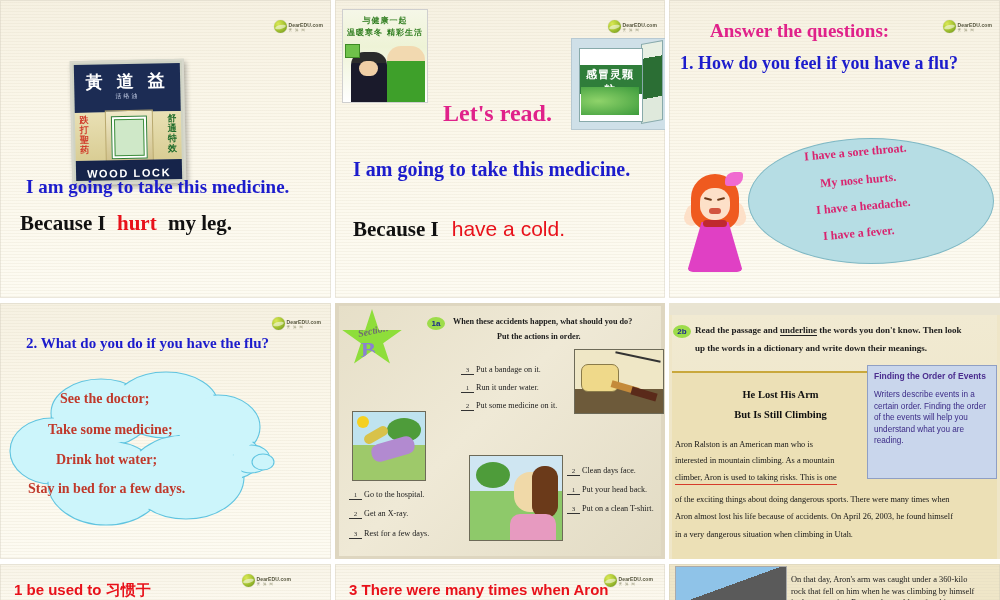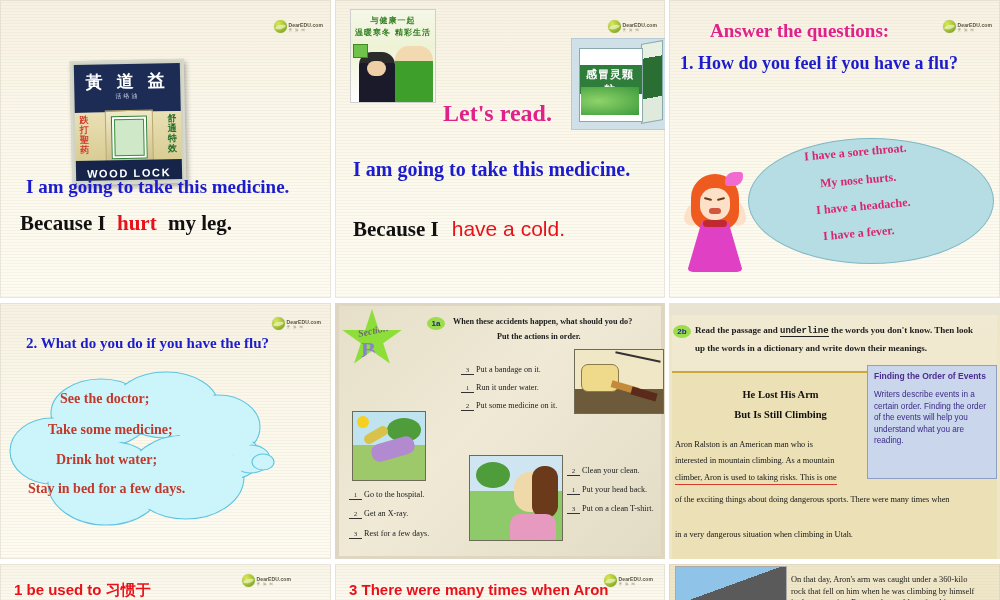--- a/index.html
+++ b/index.html
@@ -78,7 +78,7 @@
   .s1-img .wl{position:absolute;bottom:3px;left:0;right:0;text-align:center;color:#fff;
     font:bold 11px "Liberation Sans",sans-serif;letter-spacing:1.6px;}
   .ad{position:absolute;width:84px;height:92px;border:1px solid #cfcfcf;overflow:hidden;
-    background:linear-gradient(180deg,#f5f7e8 0%,#eef3d6 40%,#ffffff 100%);margin-left:8px;}
+    background:linear-gradient(180deg,#f5f7e8 0%,#eef3d6 40%,#ffffff 100%);}
   .ad .adtxt1{position:absolute;top:5px;left:0;right:0;text-align:center;
     font:bold 8px "DejaVu Sans",sans-serif;color:#2f7d1f;letter-spacing:1px;}
   .ad .adtxt2{position:absolute;top:17px;left:0;right:0;text-align:center;

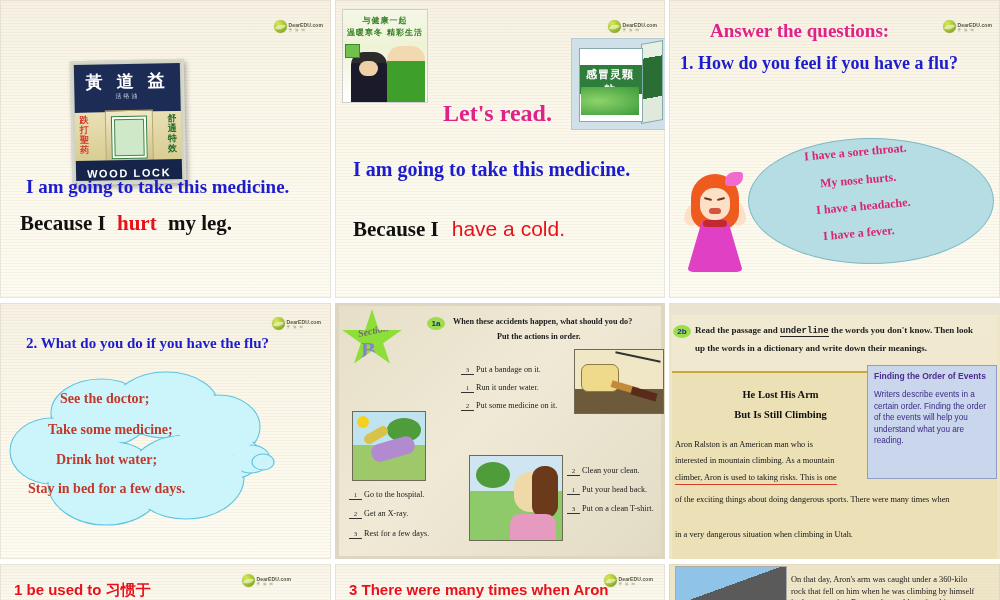--- a/index.html
+++ b/index.html
@@ -166,7 +166,7 @@
   .sidebox .sbb{position:absolute;left:6px;top:23px;right:4px;
     font:normal 8.2px "Liberation Sans",sans-serif;color:#3b2a86;line-height:11.5px;}
   .ul-red{border-bottom:1.4px solid #d63b2a;}
-  .ul-dark{border-bottom:1px solid #222;font-family:Liberation Mono, monospace;}
+  .ul-dark{border-bottom:1px solid #222;}
 
   
   .r3{position:relative;overflow:hidden;

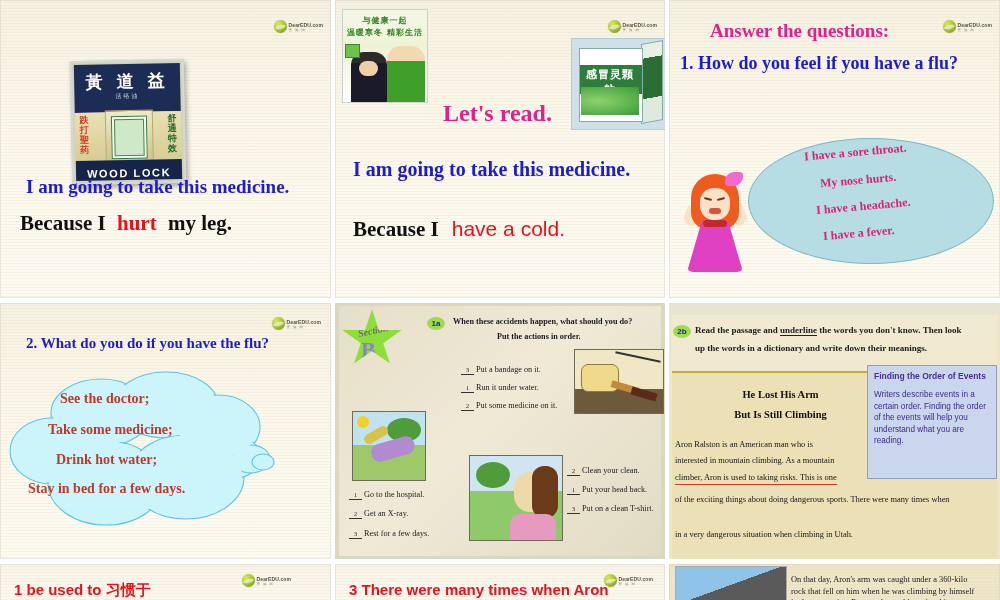--- a/index.html
+++ b/index.html
@@ -391,7 +391,7 @@
       </div>
       <div class="tbl" style="left:232px;top:163px;">
         <span class="blank">2</span>
-        <span>Clean your clean.</span>
+        <span>Clean days face.</span>
       </div>
       <div class="tbl" style="left:232px;top:182px;">
         <span class="blank">1</span>

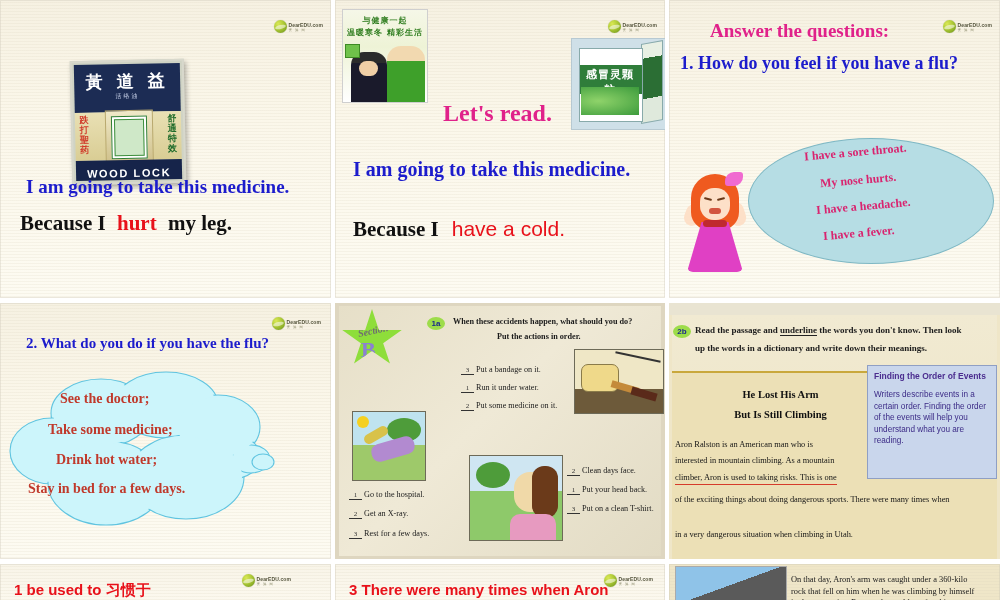--- a/index.html
+++ b/index.html
@@ -430,6 +430,7 @@
       <div class="para" style="left:6px;top:152px;">interested in mountain climbing. As a mountain</div>
       <div class="para ul-red" style="left:6px;top:169px;">climber, Aron is used to taking risks. This is one</div>
       <div class="para" style="left:6px;top:191px;">of the exciting things about doing dangerous sports. There were many times when</div>
+      <div class="para" style="left:6px;top:208px;">Aron almost lost his life because of accidents. On April 26, 2003, he found himself</div>
       <div class="para" style="left:6px;top:226px;">in a very dangerous situation when climbing in Utah.</div>
     </div>
   </div>

